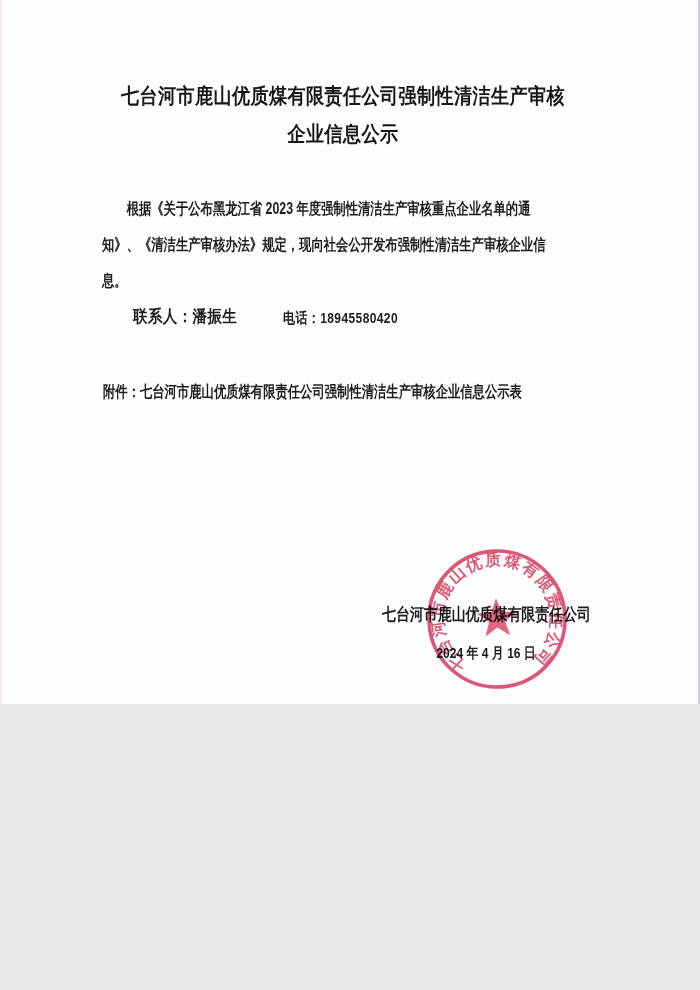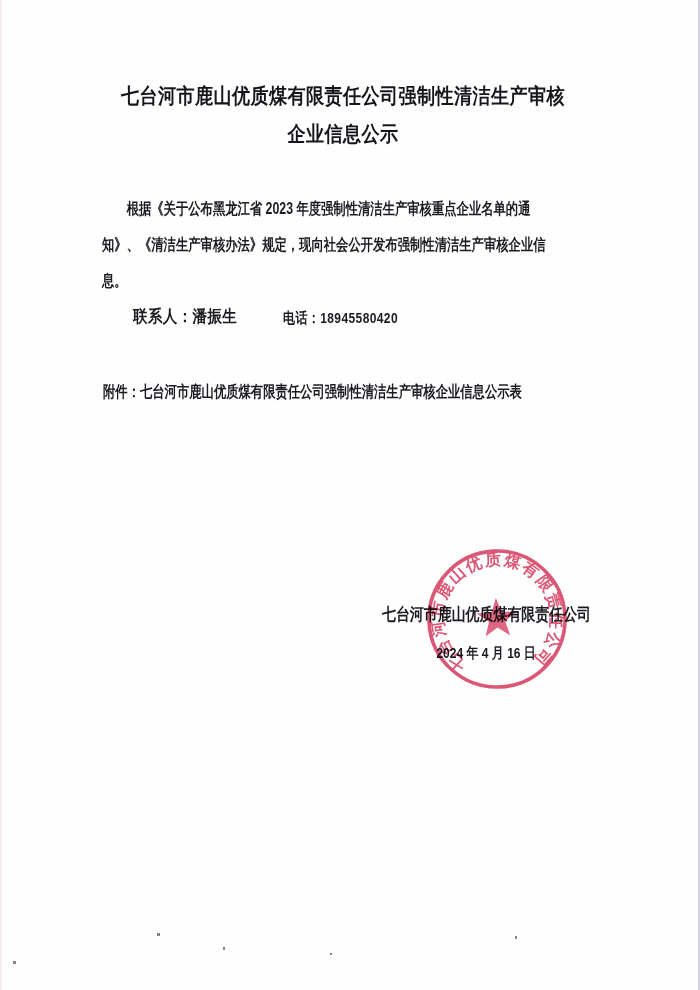--- a/index.html
+++ b/index.html
@@ -5,7 +5,7 @@
   html, body { margin: 0; padding: 0; background: #e8e8e8; }
   .page {
     position: relative;
-    width: 700px; height: 990px;
+    width: 700px; height: 704px;
     background: #fefefe;
     overflow: hidden;
     font-family: "Liberation Sans", sans-serif;

